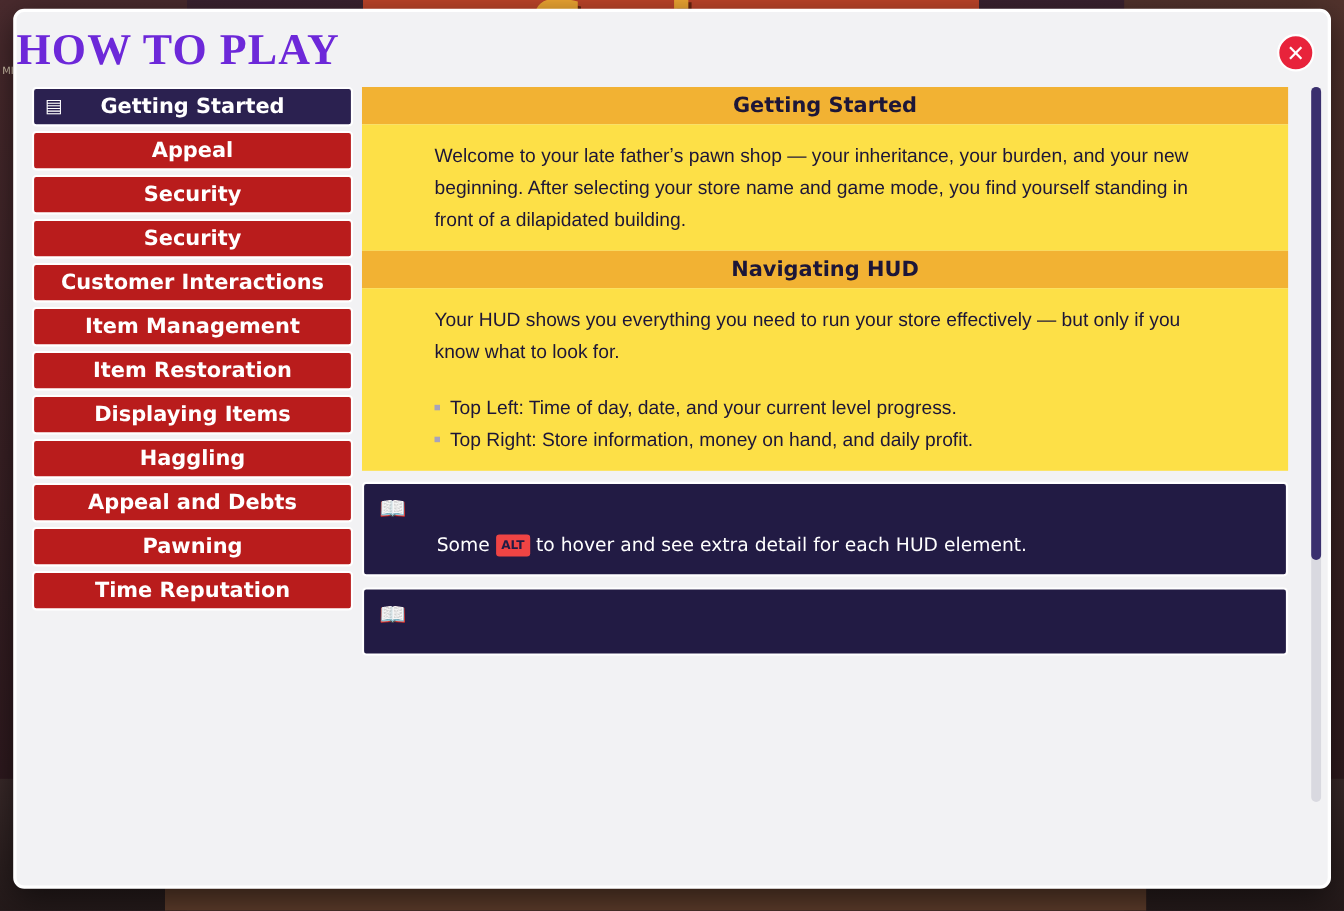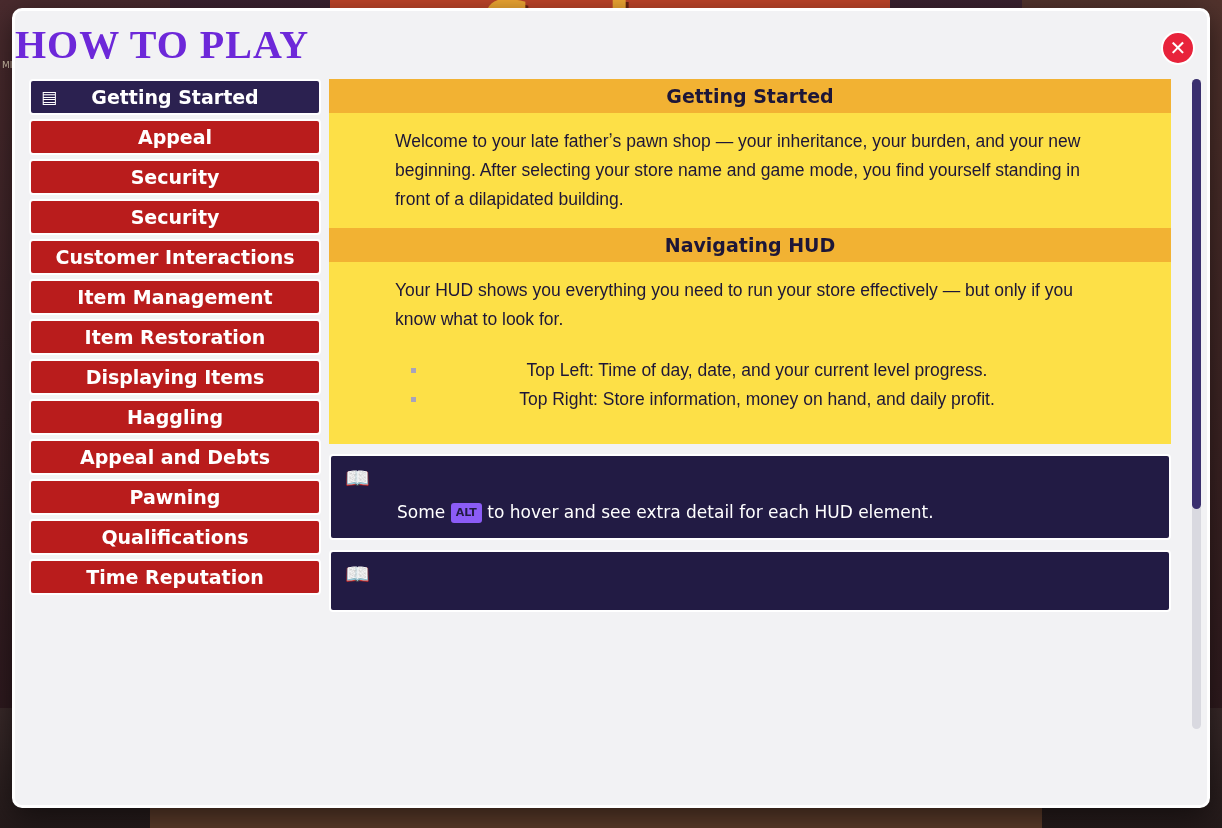--- a/index.html
+++ b/index.html
@@ -182,7 +182,7 @@
   .para { margin: 0 0 22px 0; }
   .para:last-child { margin-bottom: 0; }
 
-  .bullet-list { margin: 16px; padding: 0; list-style: none; text-align: center; }
+  .bullet-list { margin: 0; padding: 0; list-style: none; }
   .bullet-list li {
     position: relative;
     padding-left: 14px;

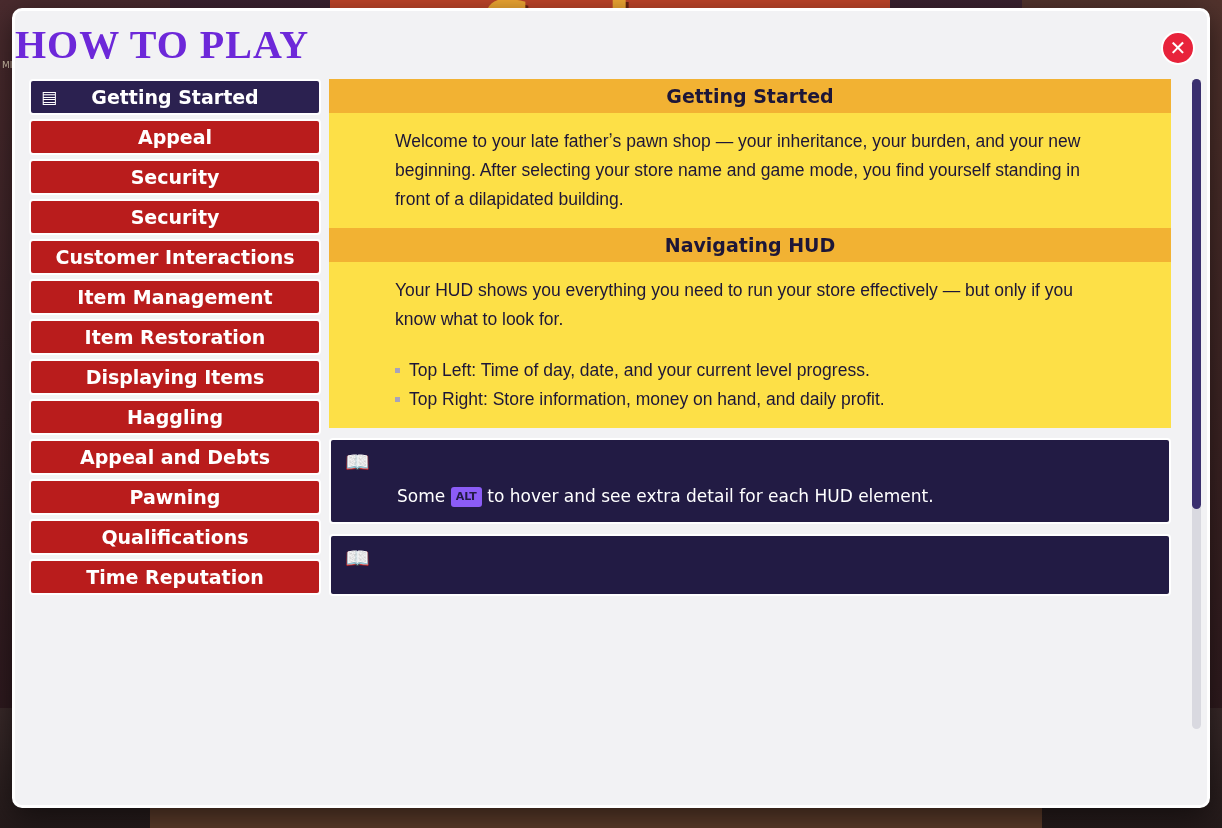--- a/index.html
+++ b/index.html
@@ -217,7 +217,7 @@
   .tip-card .tip-text { padding-left: 52px; padding-right: 20px; }
   .key-badge {
     display: inline-block;
-    background: #8b5cf6;
+    background: #ef4444;
     color: #221b44;
     border-radius: 3px;
     font-size: 11px;

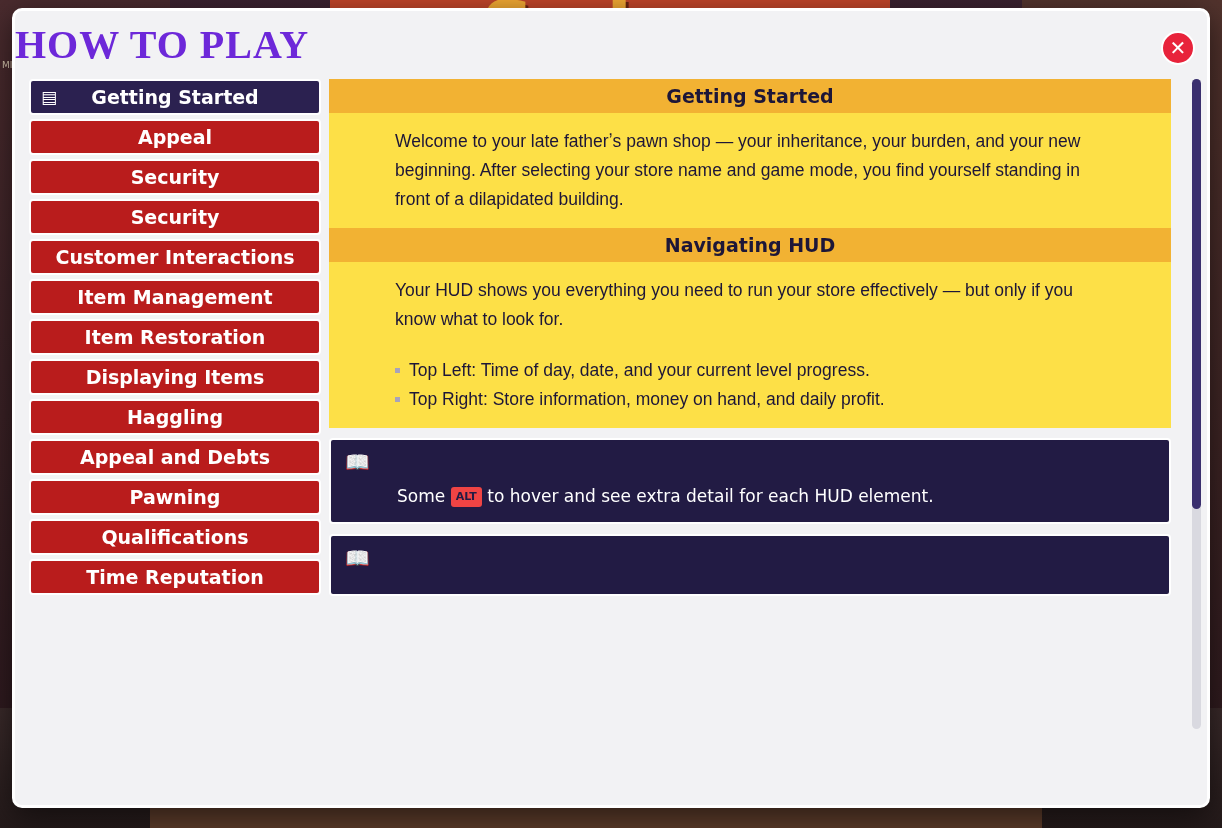--- a/index.html
+++ b/index.html
@@ -280,7 +280,6 @@
       <div class="nav-item"><span>Haggling</span></div>
       <div class="nav-item"><span>Appeal and Debts</span></div>
       <div class="nav-item"><span>Pawning</span></div>
-      <div class="nav-item"><span>Qualifications</span></div>
       <div class="nav-item"><span>Time Reputation</span></div>
     </div>
 

